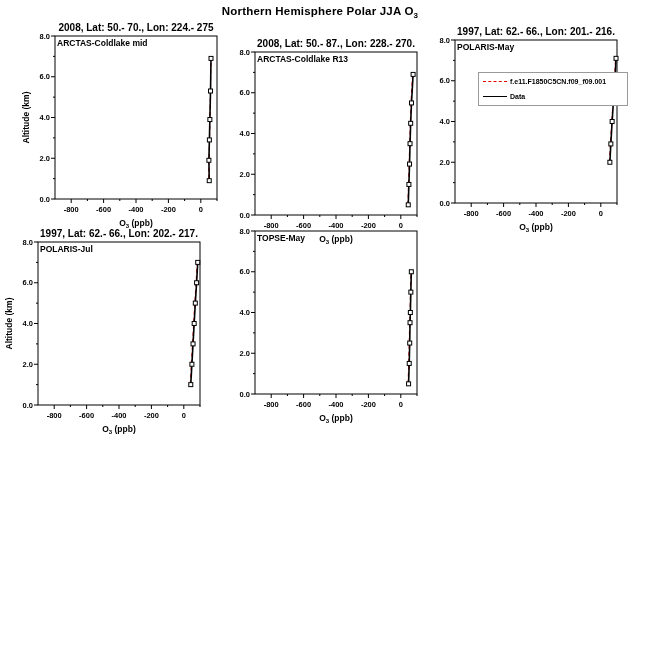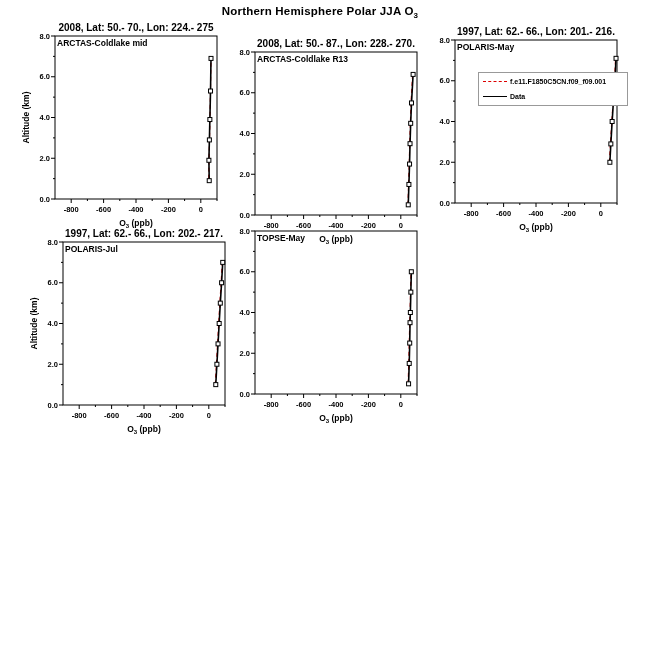--- a/index.html
+++ b/index.html
@@ -180,7 +180,7 @@
     </div>
   </div>
 
-  <div class="panel" style="left:28px;top:228px;">
+  <div class="panel" style="left:3px;top:228px;">
     <div class="panel-header">1997, Lat: 62.- 66., Lon: 202.- 217.</div>
     <svg class="chart" width="205" height="200">
         <rect x="35" y="3" width="162" height="163" fill="none" stroke="#000" stroke-width="1"></rect>

